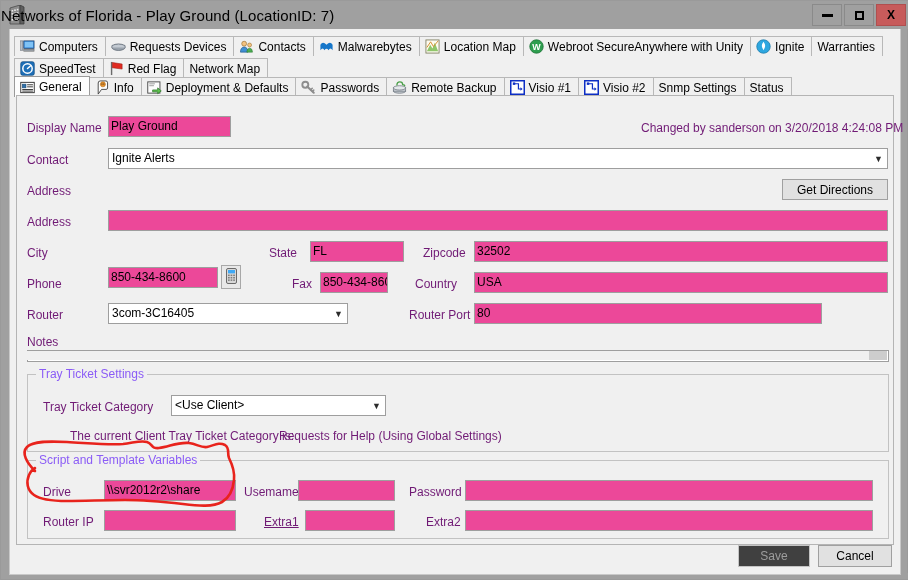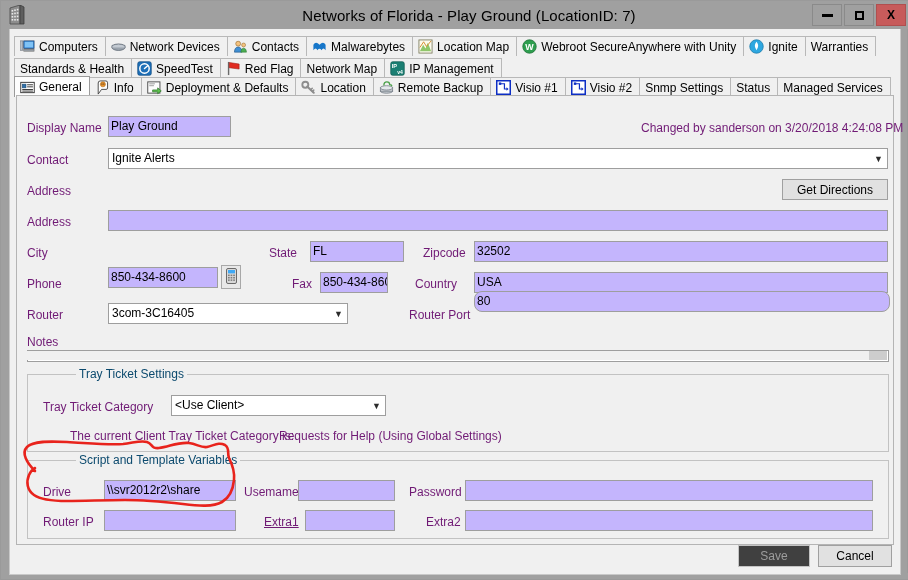--- a/index.html
+++ b/index.html
@@ -35,13 +35,11 @@
   #title-text {
     position: absolute;
     left: 0; right: 0;
-    text-align: center;
     font-size: 15px;
     color: #000;
     font-family: "Liberation Sans", sans-serif;
     letter-spacing: .1px;
     pointer-events: none;
-    padding-left: 28px;
   }
   #win-buttons {
     position: absolute; right: 3px; top: 3px;

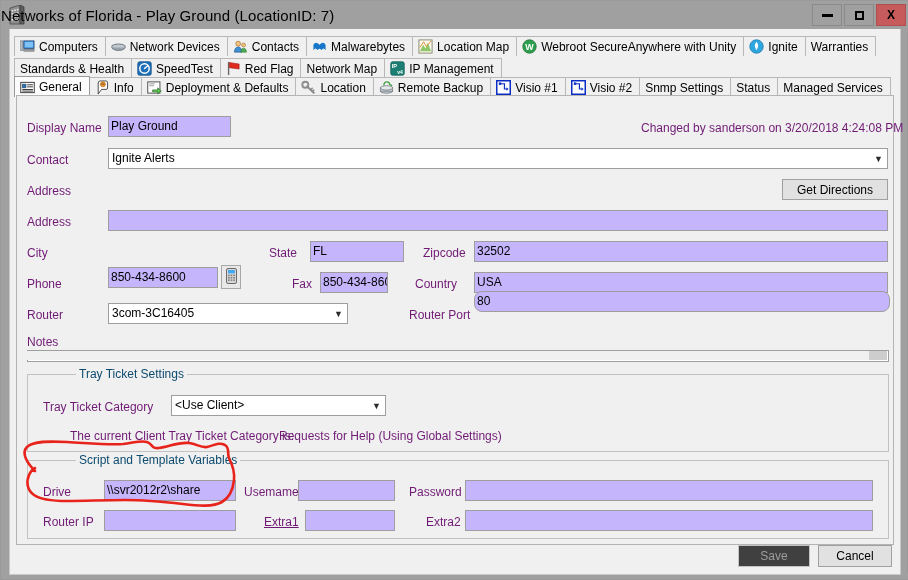--- a/index.html
+++ b/index.html
@@ -290,7 +290,7 @@
               <path d="M1 9 L1 7 Q8 3.5 15 7 L15 9" fill="#c3cad2" stroke="#5b6470" stroke-width="0.8"></path>
             </svg>
           </span>
-          <span class="tl">Network Devices</span>
+          <span class="tl">Requests Devices</span>
         </div>
         <div class="tab">
           <span class="ti ico">

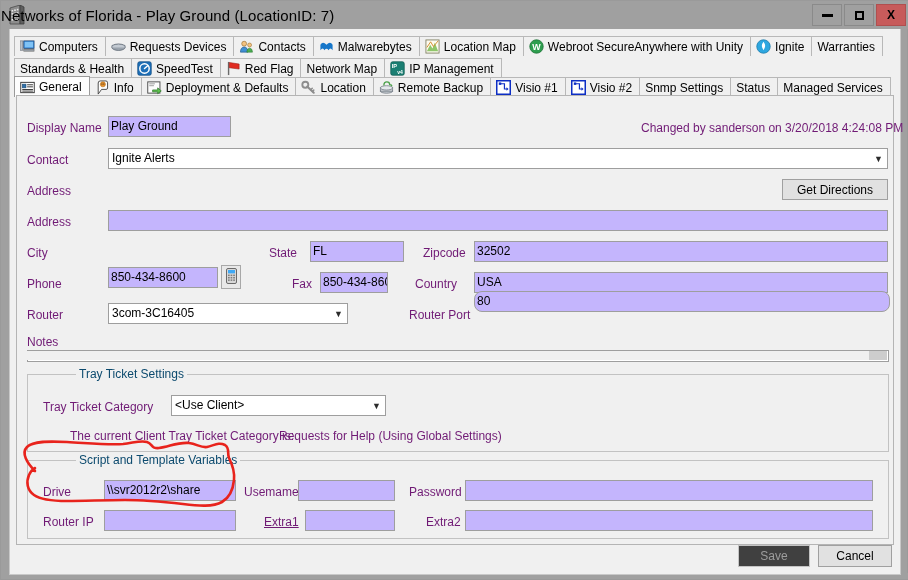--- a/index.html
+++ b/index.html
@@ -345,9 +345,6 @@
       </div>
     <div class="tabstrip" id="tabstrip2">
         <div class="tab">
-          <span class="tl">Standards &amp; Health</span>
-        </div>
-        <div class="tab">
           <span class="ti ico">
             <svg width="15" height="15" viewBox="0 0 16 16">
               <rect x="0.8" y="0.8" width="14.4" height="14.4" rx="2" fill="#1d6fb8" stroke="#144e83" stroke-width="0.8"></rect>

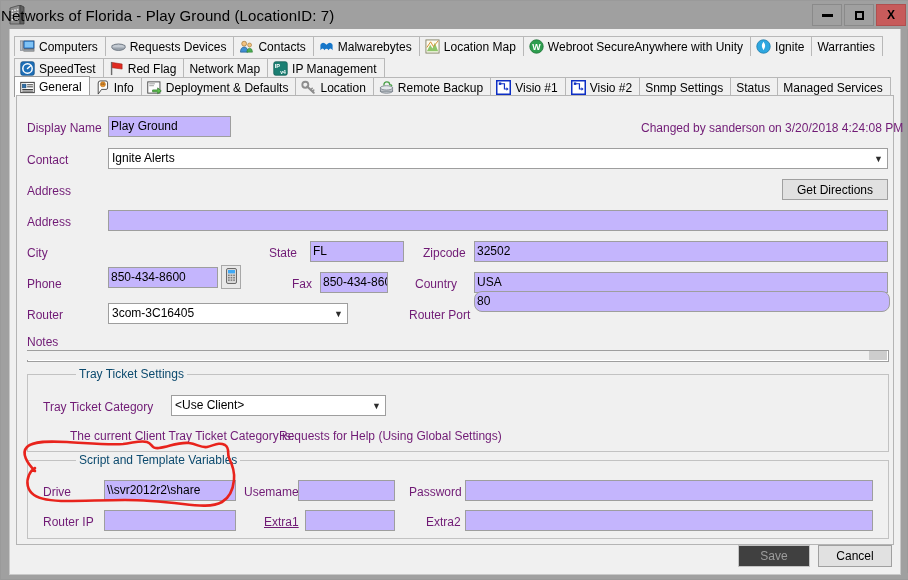--- a/index.html
+++ b/index.html
@@ -366,16 +366,6 @@
         <div class="tab">
           <span class="tl">Network Map</span>
         </div>
-        <div class="tab">
-          <span class="ti ico">
-            <svg width="15" height="15" viewBox="0 0 16 16">
-              <rect x="0.8" y="0.8" width="14.4" height="14.4" rx="2" fill="#1b7f73" stroke="#115c53" stroke-width="0.8"></rect>
-              <text x="4.6" y="7.6" font-size="6" font-family="Liberation Sans, sans-serif" font-weight="bold" fill="#fff" text-anchor="middle">IP</text>
-              <text x="10.6" y="13.6" font-size="5.4" font-family="Liberation Sans, sans-serif" font-weight="bold" fill="#fff" text-anchor="middle">v4</text>
-            </svg>
-          </span>
-          <span class="tl">IP Management</span>
-        </div>
       </div>
     <div class="tabstrip" id="tabstrip3">
         <div class="tab selected">

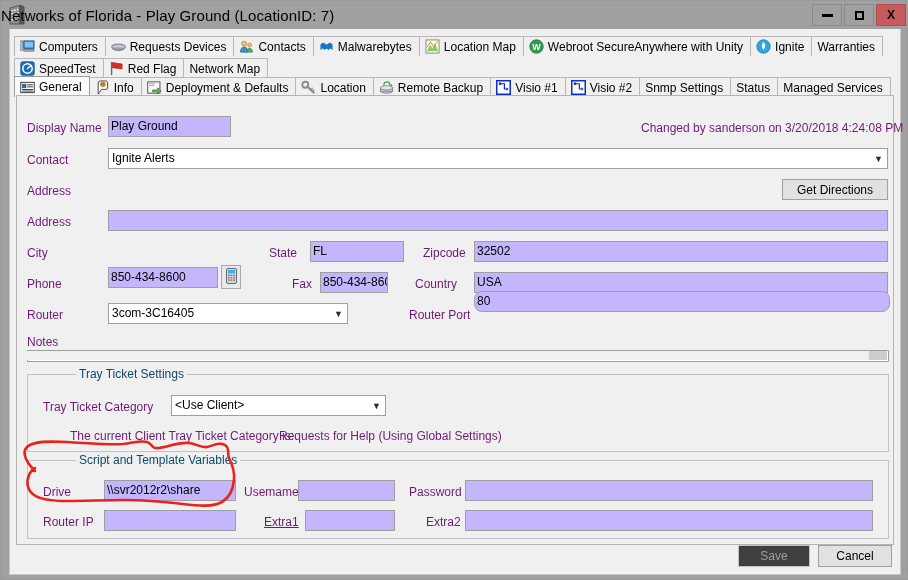--- a/index.html
+++ b/index.html
@@ -414,7 +414,7 @@
               <circle cx="4.6" cy="5" r="1.1" fill="#f0f0f0"></circle>
             </svg>
           </span>
-          <span class="tl">Location</span>
+          <span class="tl">Passwords</span>
         </div>
         <div class="tab">
           <span class="ti ico">

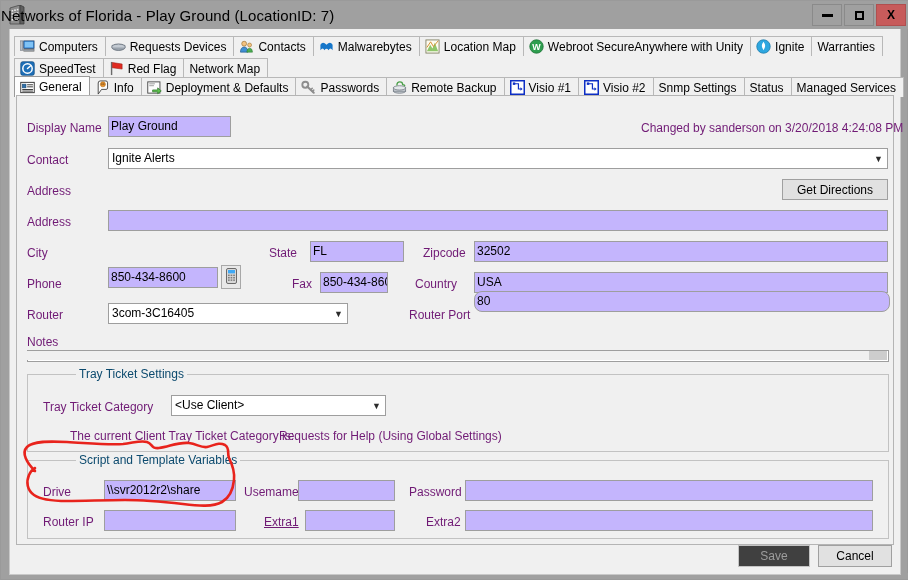--- a/index.html
+++ b/index.html
@@ -455,9 +455,6 @@
         <div class="tab">
           <span class="tl">Status</span>
         </div>
-        <div class="tab">
-          <span class="tl">Managed Services</span>
-        </div>
       </div>
 
     <div id="tabpage">

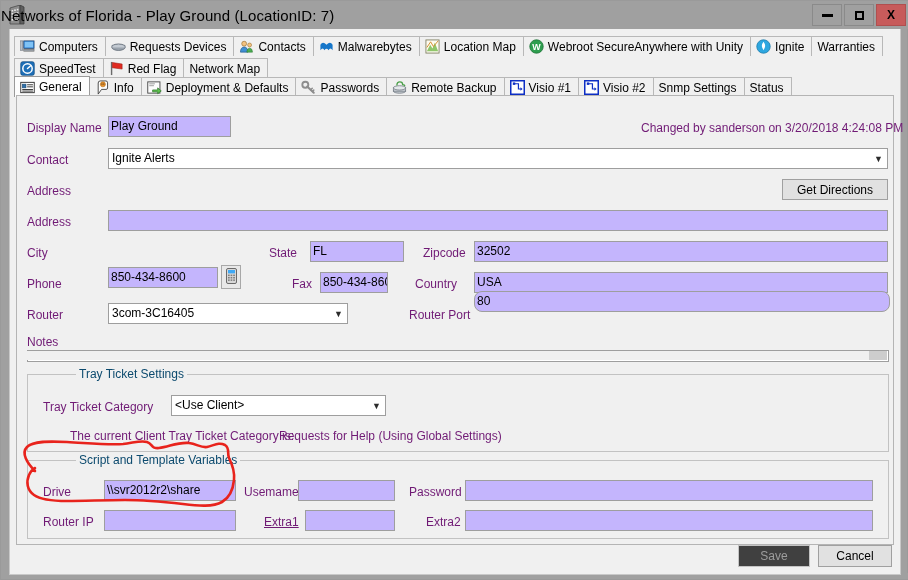--- a/index.html
+++ b/index.html
@@ -140,7 +140,7 @@
 
   .tb {
     position: absolute;
-    background: #c4b5fd;
+    background: #ec4899;
     border: 1px solid #9e9e9e;
     font-family: "Liberation Sans", sans-serif;
     font-size: 12px;

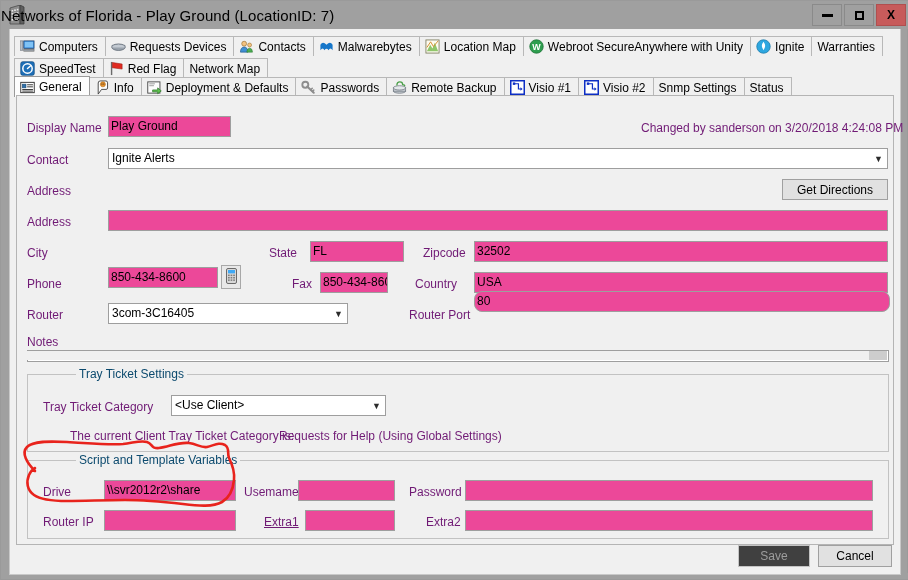--- a/index.html
+++ b/index.html
@@ -513,7 +513,7 @@
         <span class="arrow">▼</span>
       </div>
       <div class="lbl" style="left:392px; top:212px;">Router Port</div>
-      <div class="tb" style="left:457px; top:195px; width:416px;border-radius:8px;">80</div>
+      <div class="tb" style="left:457px; top:207px; width:348px;">80</div>
 
       <div class="lbl" style="left:10px; top:239px;">Notes</div>
       <div id="notes-box" style="left:10px; top:254px; width:862px; height:12px;">

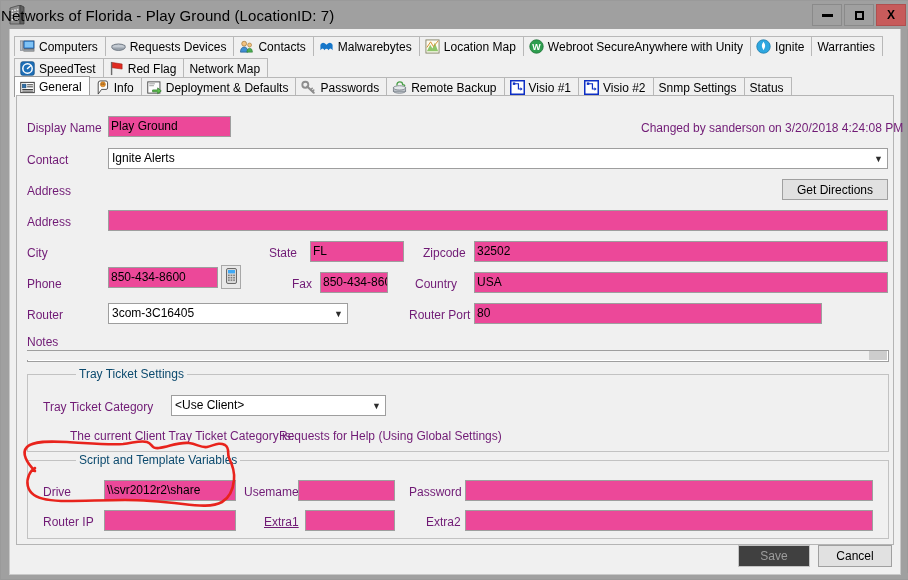--- a/index.html
+++ b/index.html
@@ -190,9 +190,8 @@
     top: -8px; left: 8px;
     background: #f0f0f0;
     padding: 0 3px;
-    font-size: 12px; color: #0c4a6e;
+    font-size: 12px; color: #8b5cf6;
     white-space: nowrap;
-    margin-left: 40px;
   }
 
   

